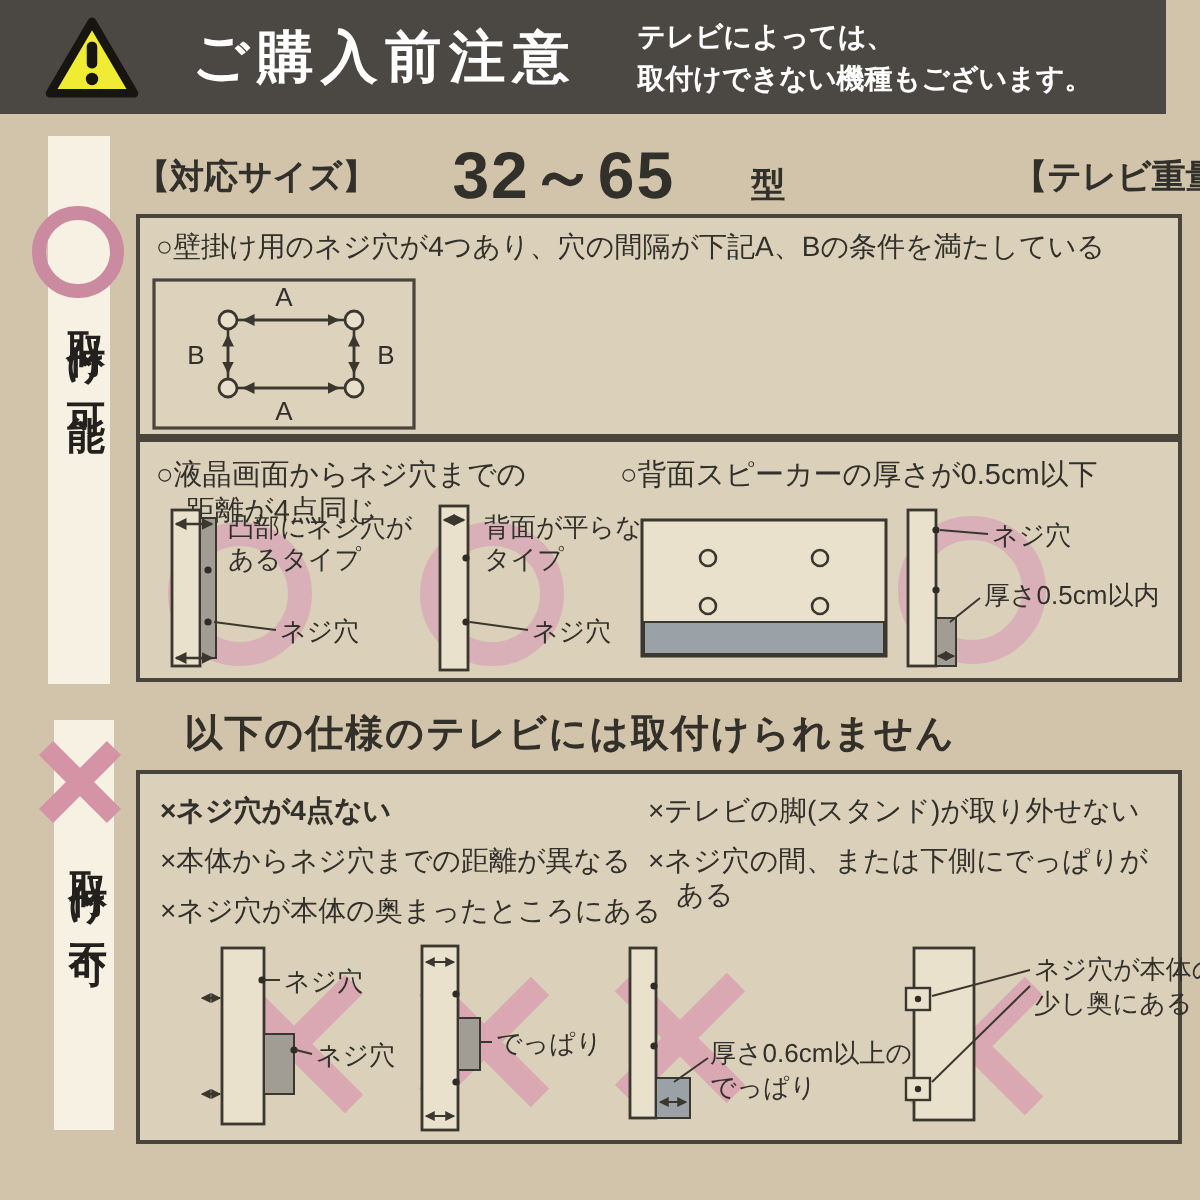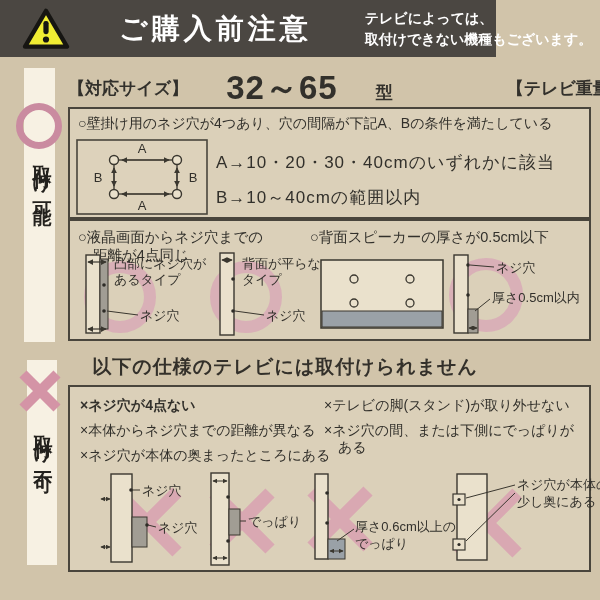--- a/index.html
+++ b/index.html
@@ -10,8 +10,8 @@
     font-family:"Liberation Sans","DejaVu Sans",sans-serif;
   }
   
-  .hdr { position:absolute; top:0; left:0; width:496px; height:57px;
-         background:#4b4742; display:flex; align-items:center;gap:23px; }
+  .hdr { position:absolute; top:0; left:0; width:583px; height:57px;
+         background:#4b4742; display:flex; align-items:center; }
   .warn { width:48px; height:42px; margin-left:22px; flex:0 0 auto; }
   .hdr-title { color:#ffffff; font-size:28px; font-weight:bold; letter-spacing:4px; margin-left:26px; white-space:nowrap; }
   .hdr-note { color:#ffffff; font-size:14px; font-weight:bold; line-height:1.5; margin-left:30px; white-space:nowrap; }

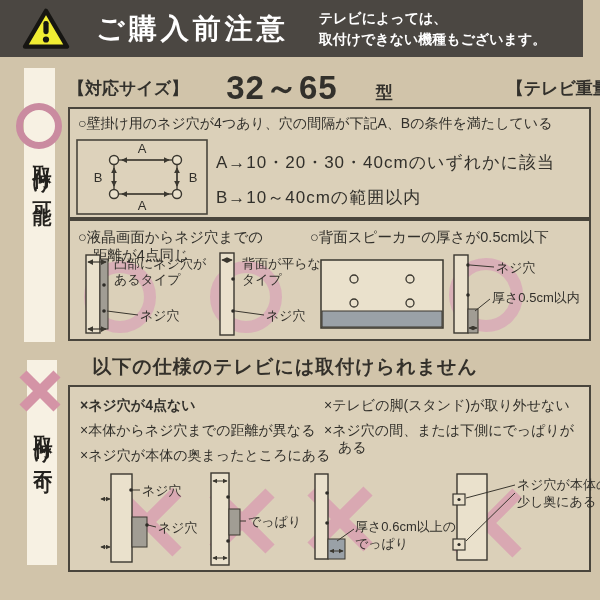--- a/index.html
+++ b/index.html
@@ -117,10 +117,6 @@
       <text x="22" y="43" text-anchor="middle">B</text>
       <text x="117" y="43" text-anchor="middle">B</text>
     </svg>
-    <div class="conds">
-      <div>A→10・20・30・40cmのいずれかに該当</div>
-      <div>B→10～40cmの範囲以内</div>
-    </div>
   </section>
 
   <section class="box box2">

